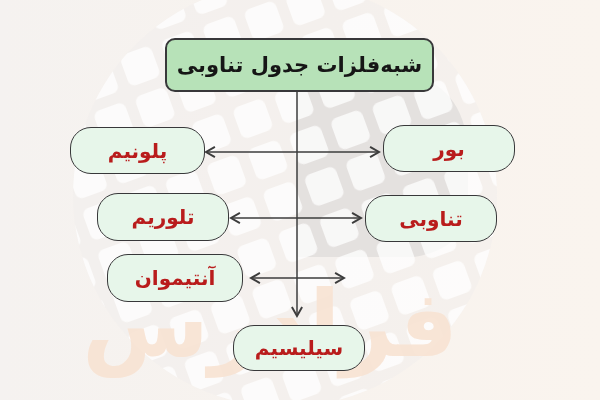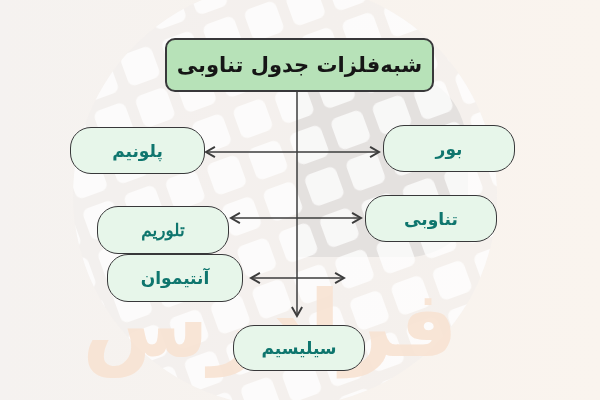--- a/index.html
+++ b/index.html
@@ -15,7 +15,7 @@
   .node{
     position:absolute;z-index:2;display:flex;align-items:center;justify-content:center;
     background:#e7f6ea;border:1.6px solid #38383a;border-radius:21px;
-    font-weight:bold;font-size:17px;color:#0f766e;text-align:center;
+    font-weight:bold;font-size:20px;color:#b91c1c;text-align:center;
   }
   .title-node{
     background:#b7e2b8;border-width:2px;border-radius:10px;font-size:21px;color:#161616;

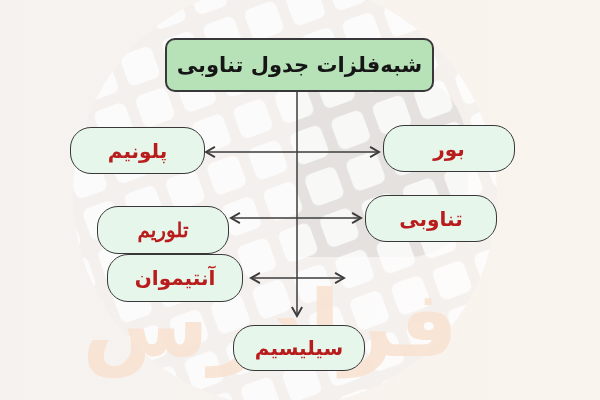--- a/index.html
+++ b/index.html
@@ -23,7 +23,7 @@
   #title-box   {left:165px;top:24px;width:265px;height:50px;margin-top:14px;}
   #node-polonium {left:70px; top:127px;width:133px;height:45px;}
   #node-boron    {left:383px;top:125px;width:130px;height:45px;}
-  #node-tellurium{left:97px; top:206px;width:130px;height:46px;font-family:Liberation Serif, serif;}
+  #node-tellurium{left:97px; top:193px;width:130px;height:46px;}
   #node-silicon  {left:365px;top:195px;width:130px;height:45px;}
   #node-antimony {left:107px;top:254px;width:134px;height:46px;}
   #node-germanium{left:348px;top:256px;width:130px;height:44px;}

